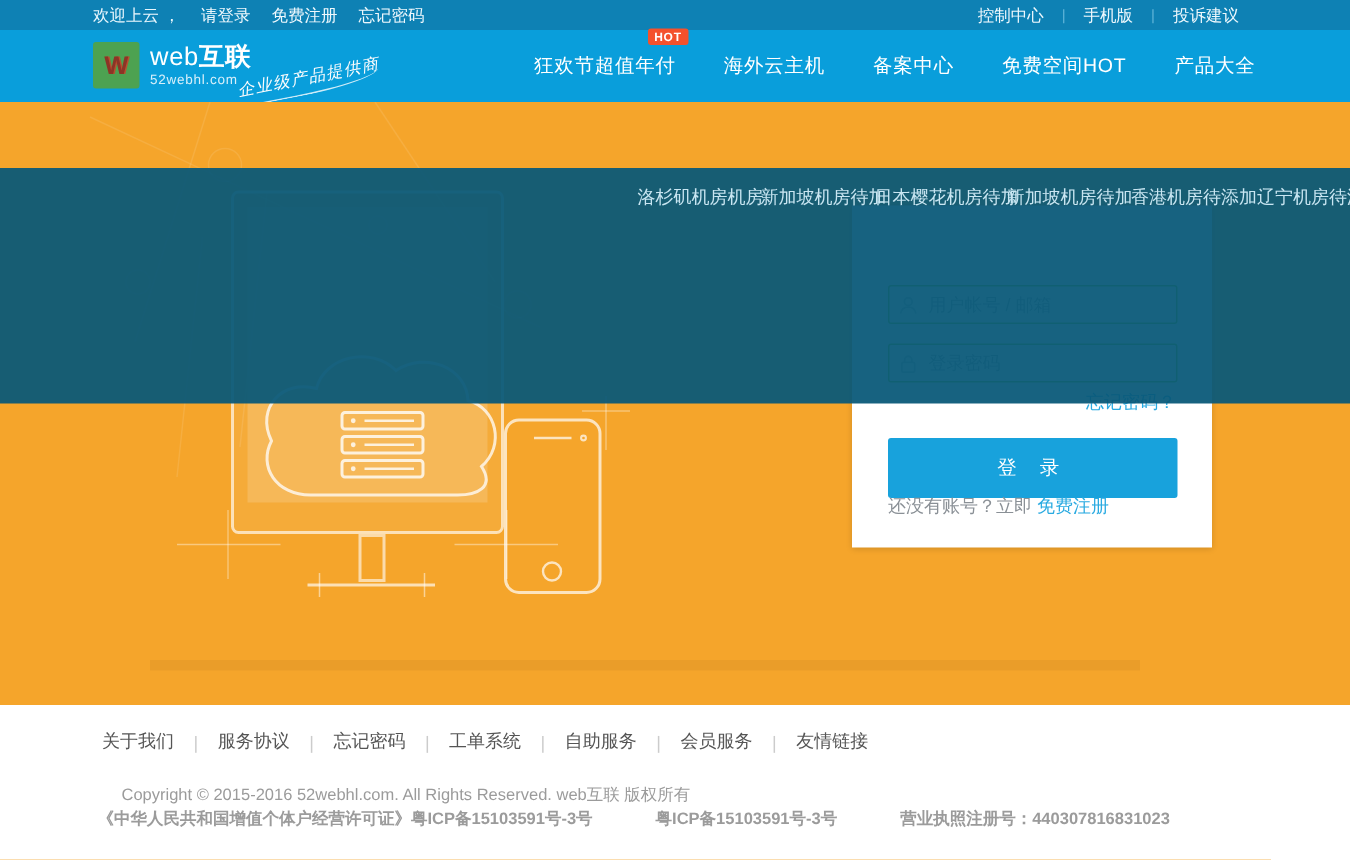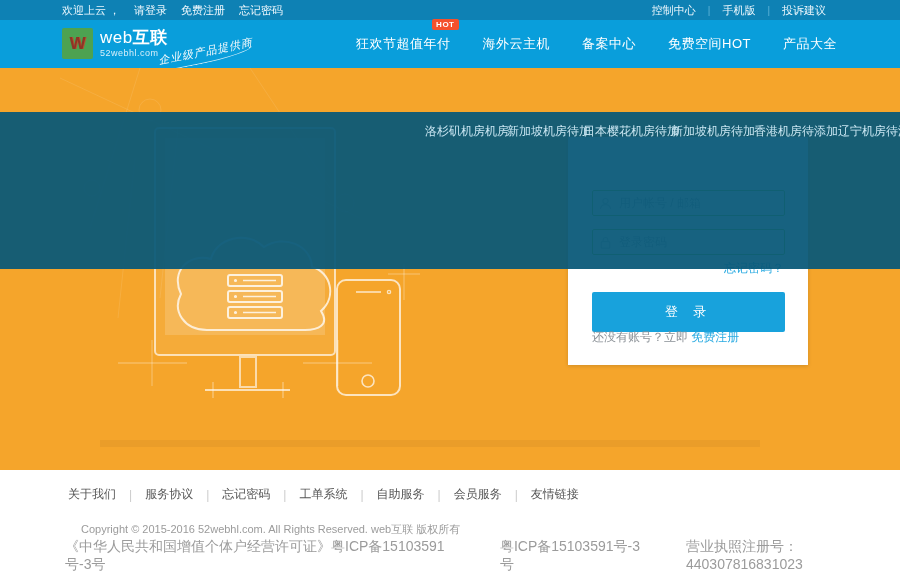--- a/index.html
+++ b/index.html
@@ -119,8 +119,8 @@
   .footer-links .sep { color:#ccc; }
   .copyright { position:absolute; left:65px; top:52px; font-size:11px; color:#9b9b9b;margin-left:16px; }
   .icp-row {
-    position:absolute; left:65px; top:68px; font-size:14px; color:#9b9b9b;
-    display:flex; gap:42px;
+    position:absolute; left:65px; top:68px; font-size:11px; color:#9b9b9b;
+    display:flex; gap:42px;font-weight:bold;
   }
 </style>
 </head>

